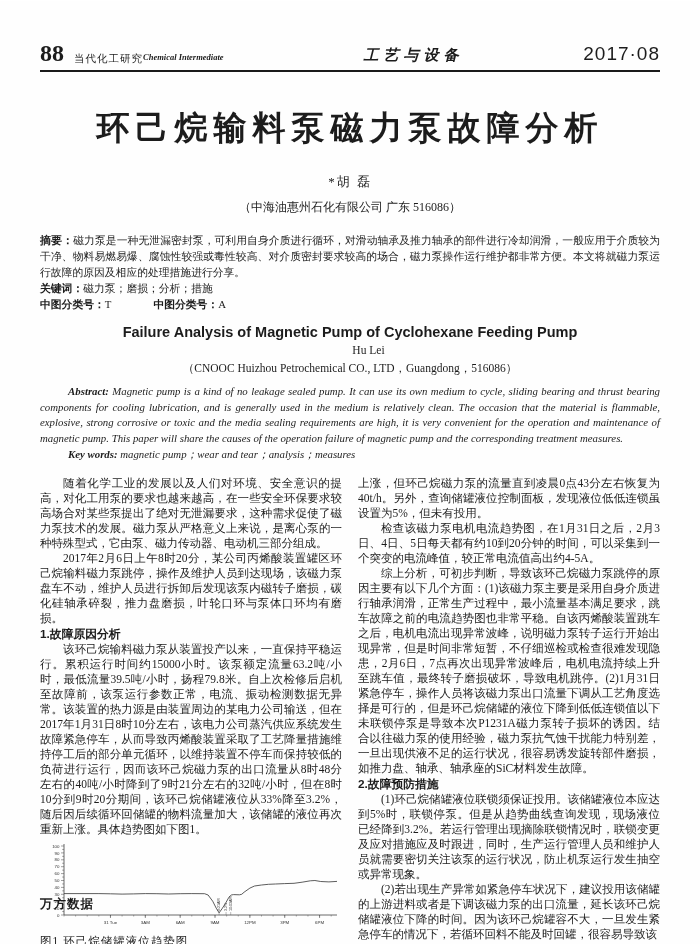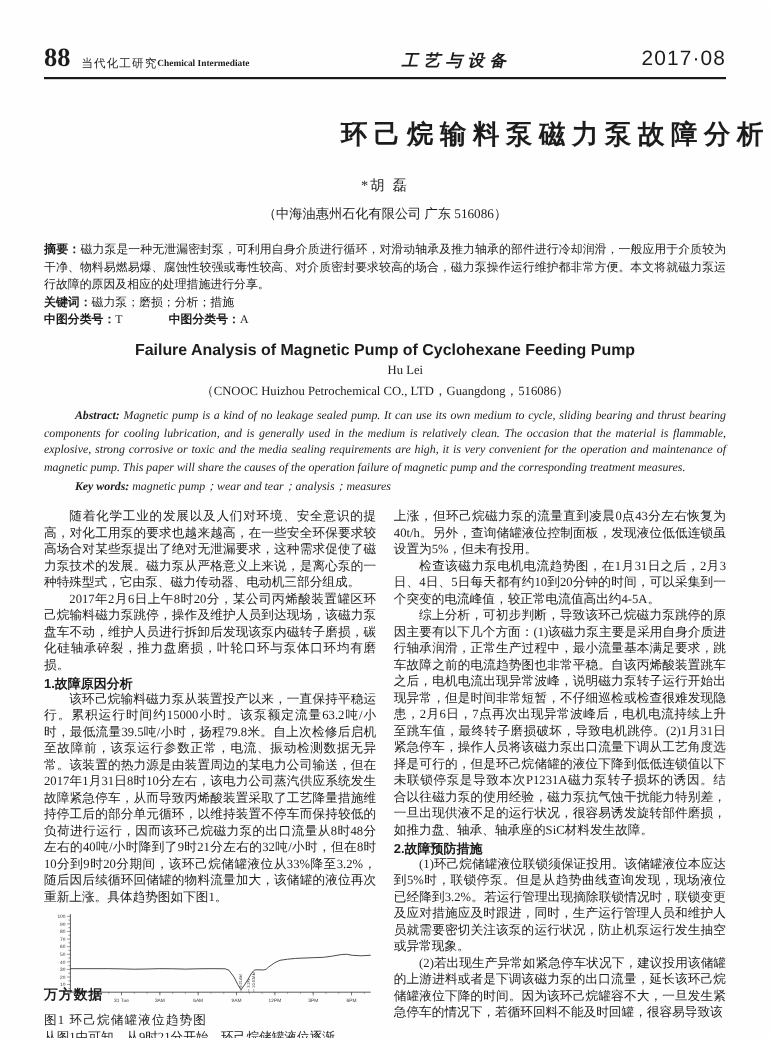--- a/index.html
+++ b/index.html
@@ -28,7 +28,7 @@
   .page-number { font-size: 24px; font-weight: bold; line-height: 1; }
   .journal-names { display: flex; flex-direction: row; line-height: 1.1; }
   .journal-cn { font-size: 10.5px; letter-spacing: 1px; }
-  .journal-en { font-size: 8.5px; font-weight: bold; }
+  .journal-en { font-size: 8.5px; font-style: italic; font-weight: bold; }
   .section-title { font-size: 15px; font-weight: bold; font-style: italic; letter-spacing: 5px; transform: translateX(10px); }
   .issue { font-size: 19px; letter-spacing: 1px; font-family: "Liberation Sans", sans-serif; }
   

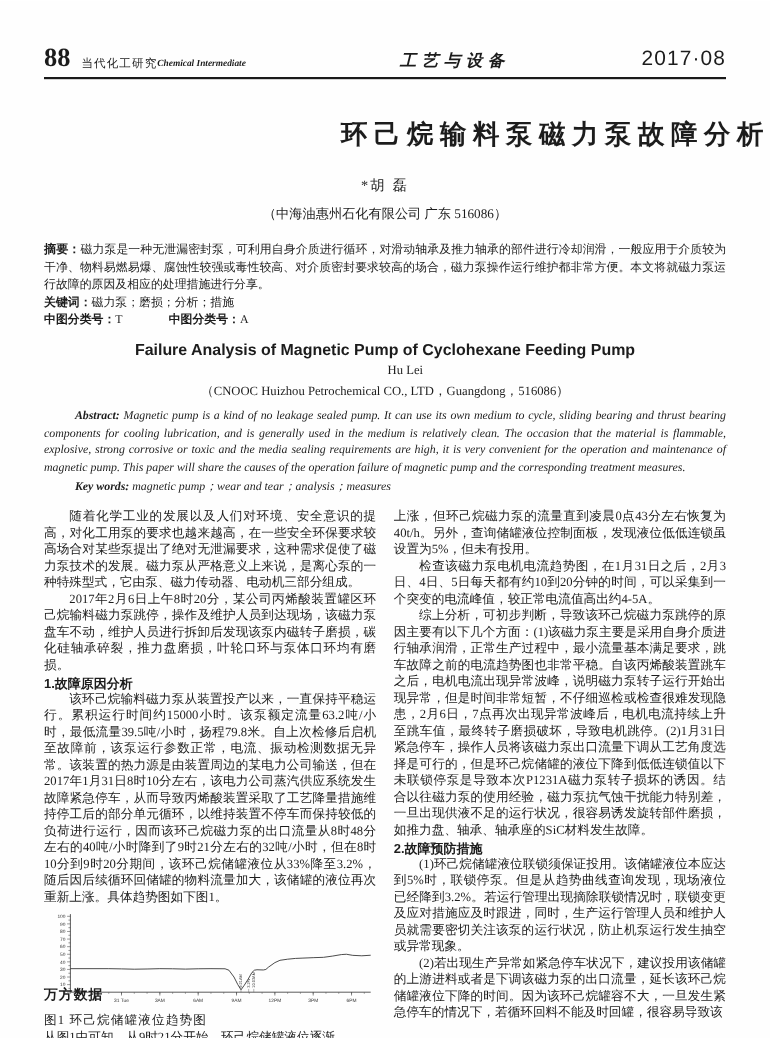--- a/index.html
+++ b/index.html
@@ -34,8 +34,8 @@
   
   .title-cn {
     margin-top: 34px;
-    text-align: right;
-    font-size: 24px;
+    text-align: center;
+    font-size: 33px;
     font-weight: bold;
     letter-spacing: 6px;
   }

